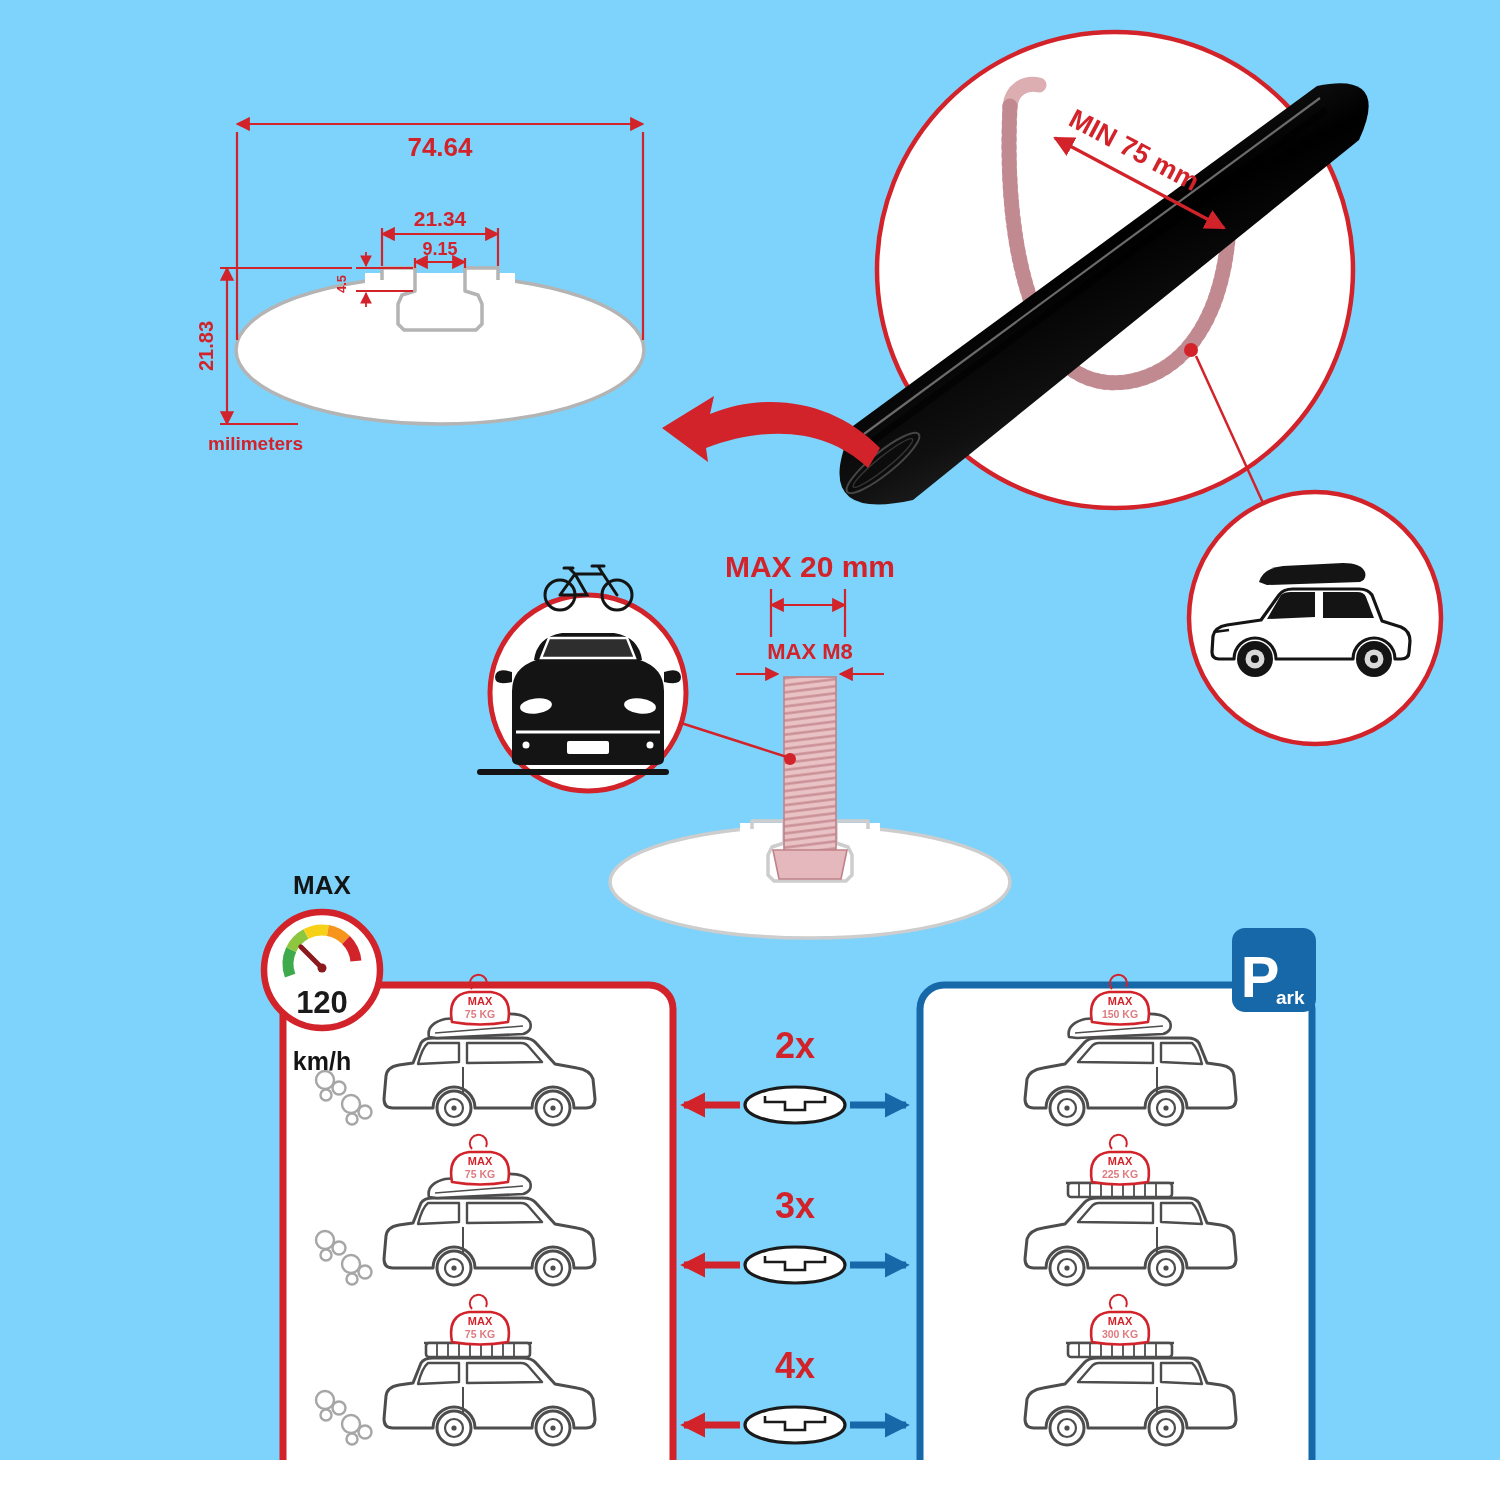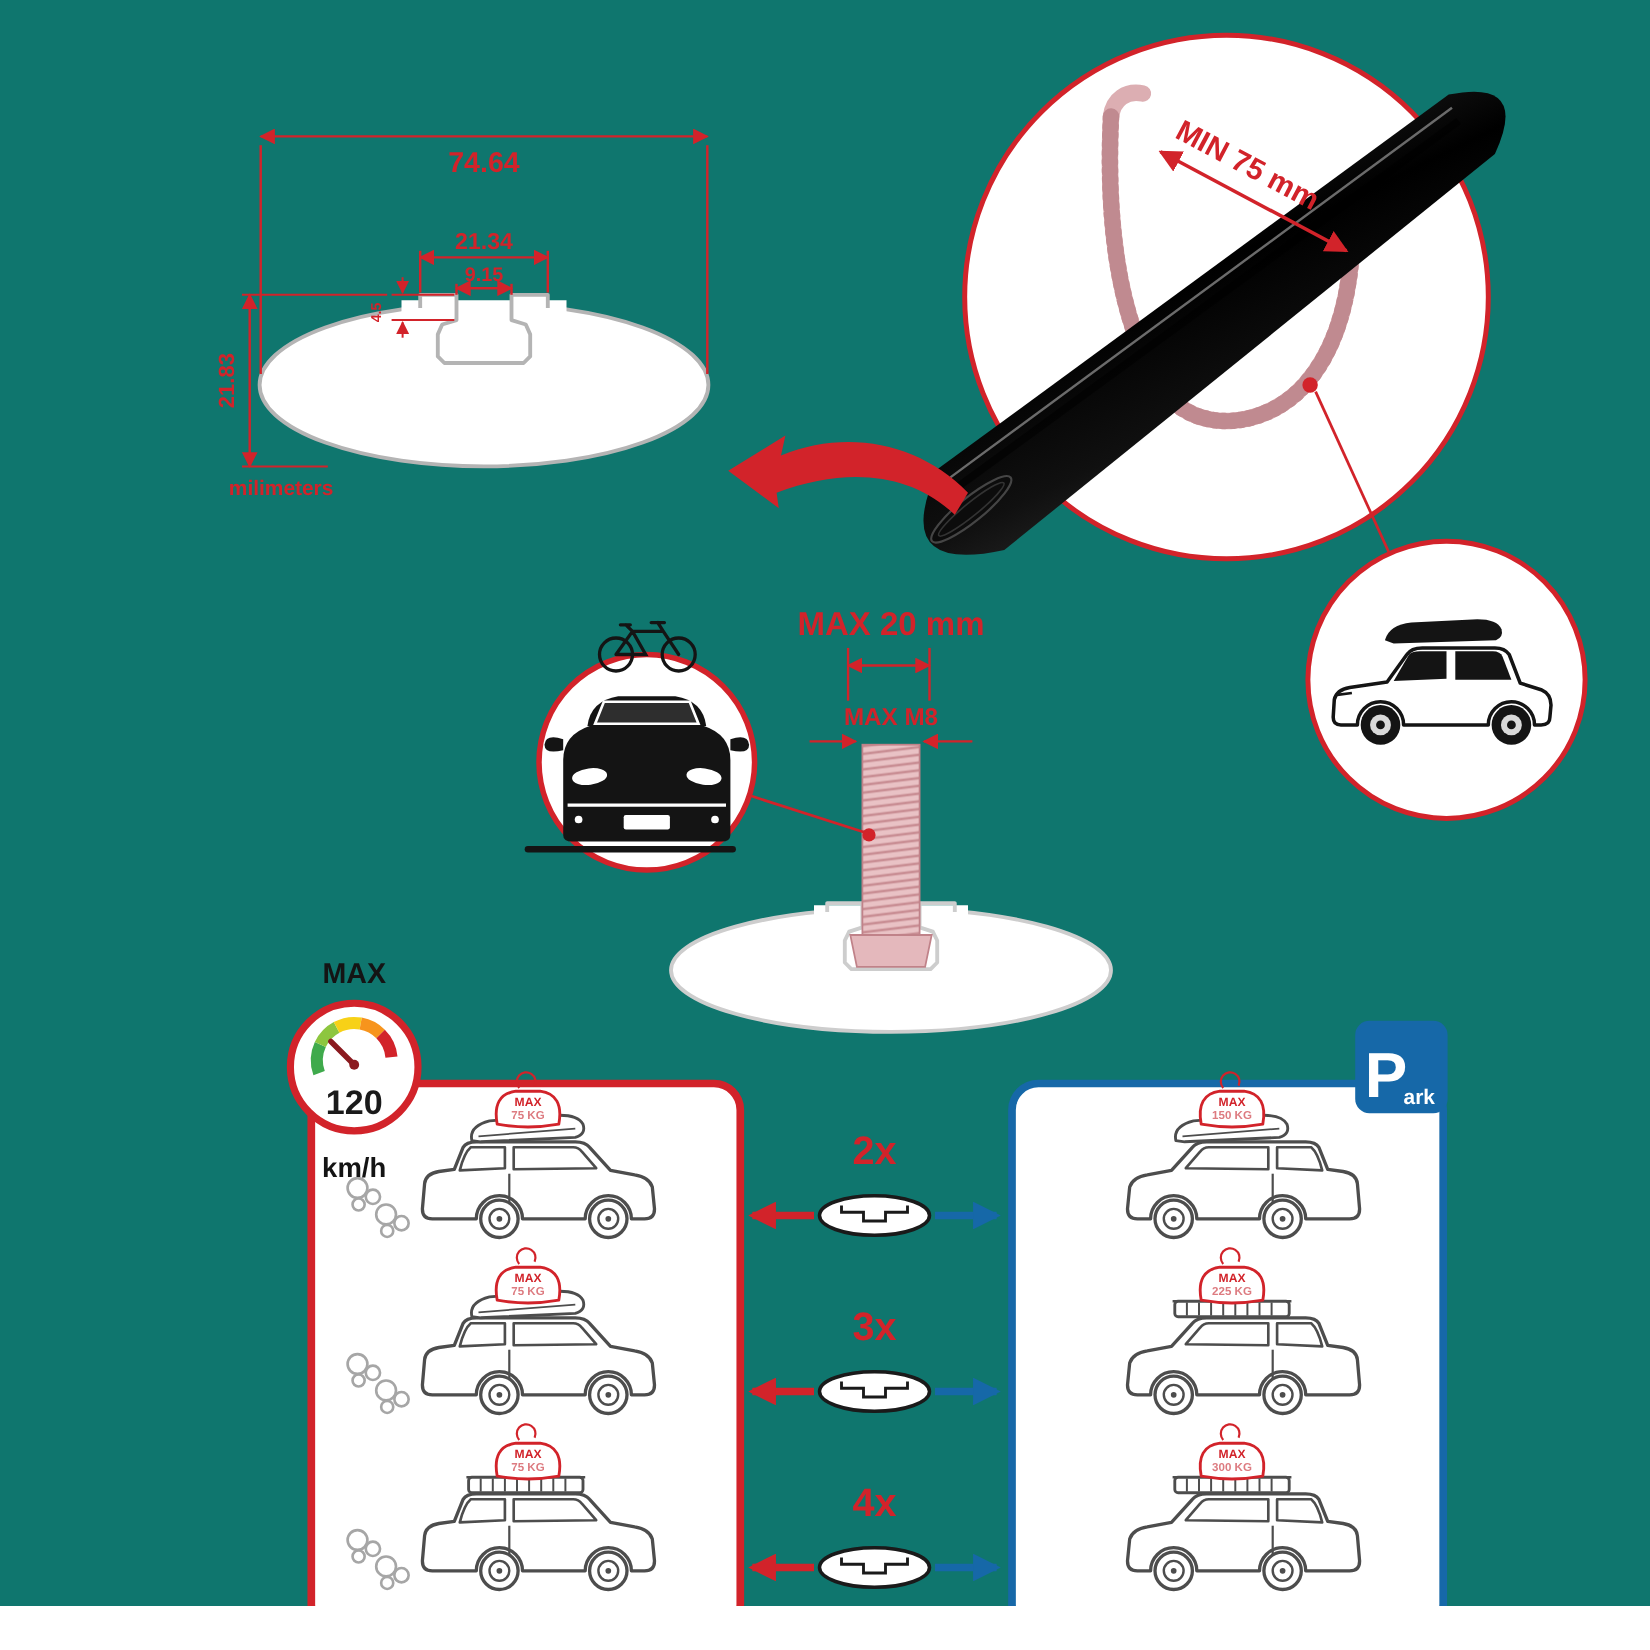--- a/index.html
+++ b/index.html
@@ -3,7 +3,7 @@
 <meta charset="utf-8">
 <style>
   html,body{margin:0;padding:0;background:#fff;}
-  .canvas{position:relative;width:1500px;height:1460px;background:#0f766e;overflow:hidden;
+  .canvas{position:relative;width:1500px;height:1460px;background:#7dd3fc;overflow:hidden;
           font-family:"Liberation Sans",sans-serif;}
   .abs{position:absolute;}
   svg{overflow:visible;display:block;}

